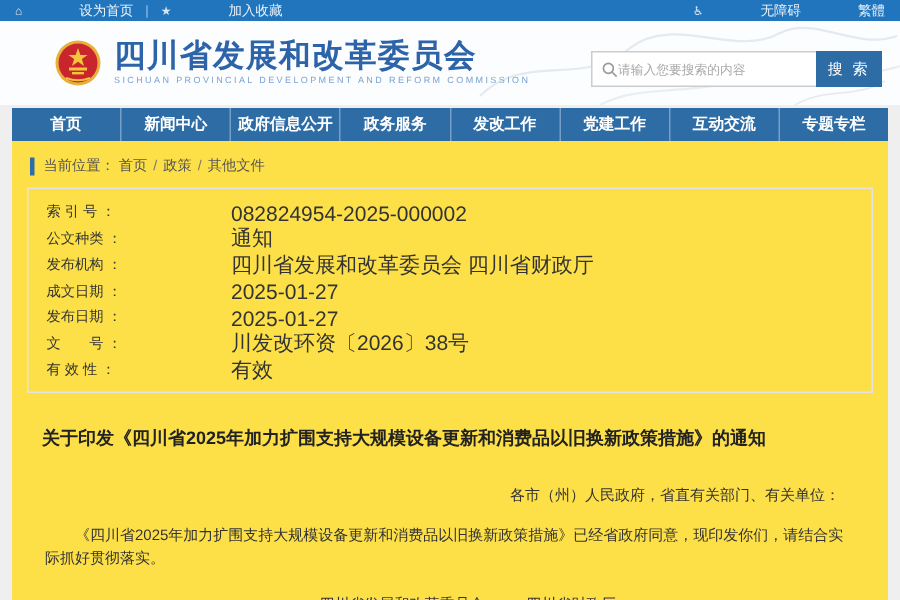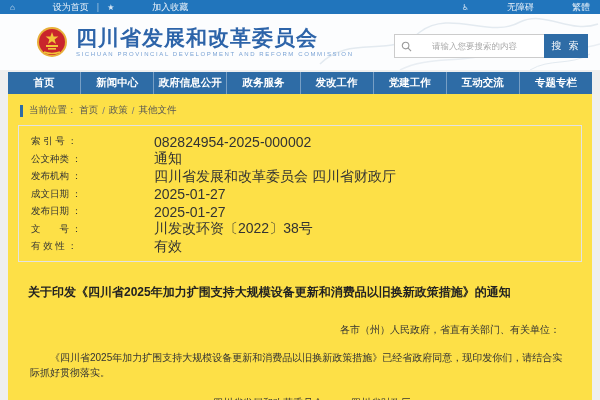--- a/index.html
+++ b/index.html
@@ -24,7 +24,7 @@
   .site-en { font-size:6px; color:#7aa3d4; letter-spacing:1.6px; margin-top:2px; }
   .search-area { display:flex; align-items:stretch; position:relative; z-index:1; margin-top:8px; }
   .search-box { display:flex; align-items:center; width:150px; height:24px; background:#fff;
-    border:1px solid #ccc; border-right:none; padding:0 6px; gap:20px; }
+    border:1px solid #ccc; border-right:none; padding:0 6px; gap:0; }
   .search-box input { border:none; outline:none; flex:1; font-size:8.5px; color:#333;
     font-family:inherit; background:transparent; width:100%; }
   .search-box input::placeholder { color:#a9a9a9; }

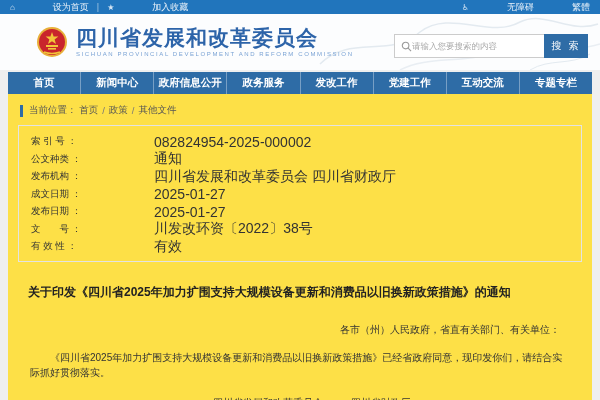--- a/index.html
+++ b/index.html
@@ -29,7 +29,7 @@
     font-family:inherit; background:transparent; width:100%; }
   .search-box input::placeholder { color:#a9a9a9; }
   .search-btn { width:44px; height:24px; background:#2e6ca6; color:#fff; border:none;
-    font-size:10px; letter-spacing:2px; cursor:pointer; font-family:Liberation Sans, sans-serif; }
+    font-size:10px; letter-spacing:2px; cursor:pointer; font-family:Liberation Serif, serif; }
 
   
   .nav { margin:2px 8px 0; height:22px; background:#2e6ca6; display:flex; }

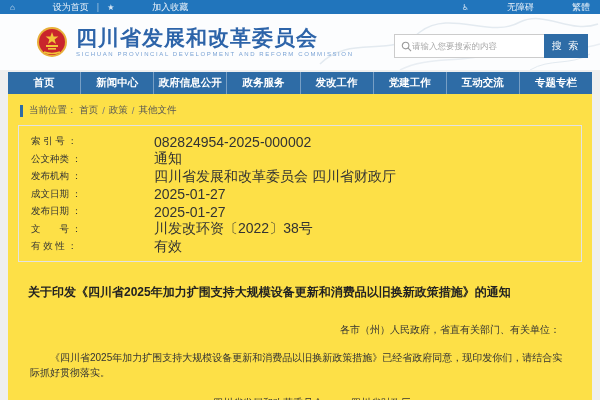--- a/index.html
+++ b/index.html
@@ -157,7 +157,7 @@
     </div>
     <div class="meta-row">
       <span class="meta-label">文　　号 ：</span>
-      <span class="meta-value">川发改环资〔2022〕38号</span>
+      <span class="meta-value">川发改环资〔2026〕38号</span>
     </div>
     <div class="meta-row">
       <span class="meta-label">有 效 性 ：</span>

